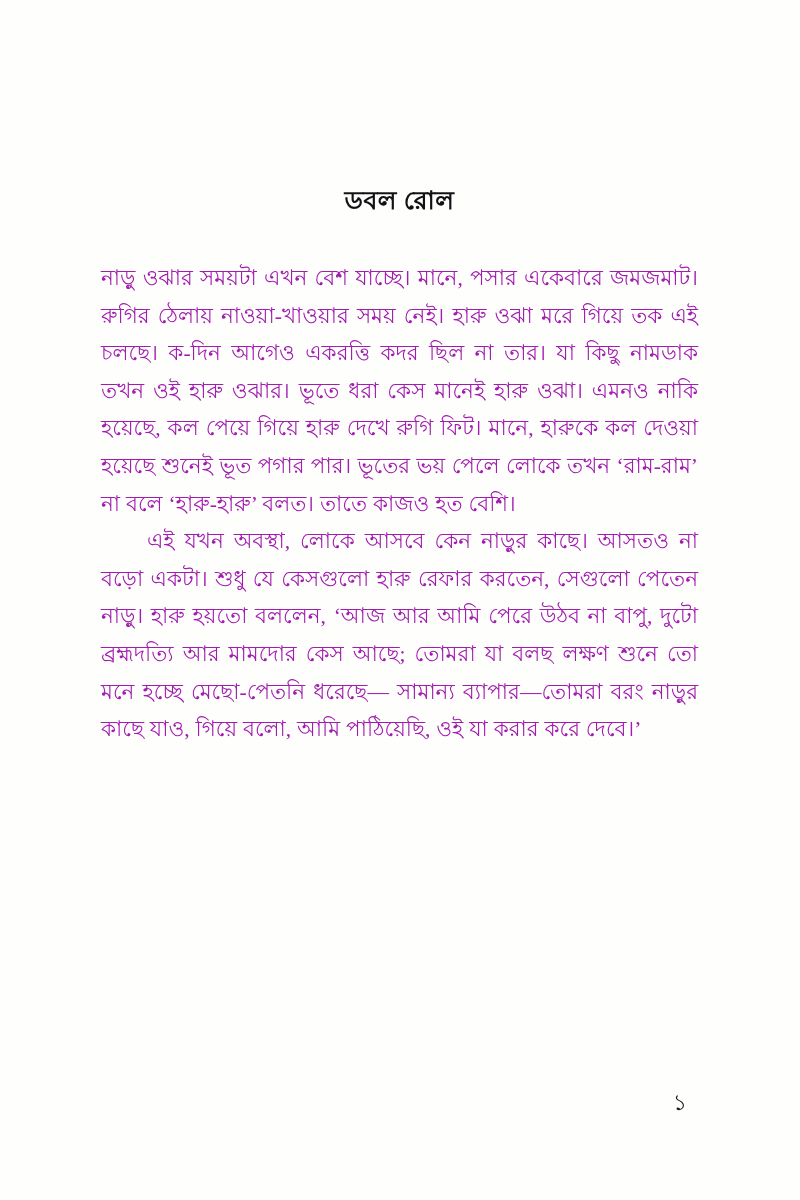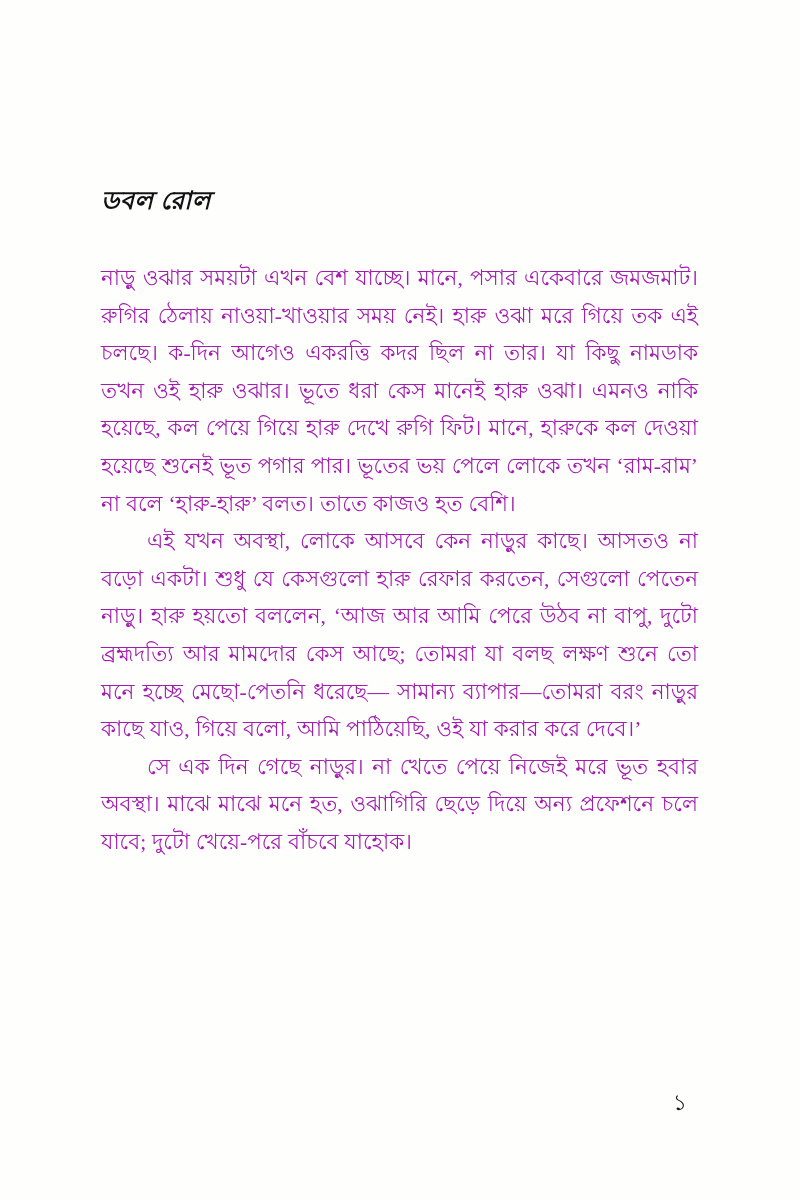--- a/index.html
+++ b/index.html
@@ -33,13 +33,13 @@
   }
 
   .chapter-title {
+    text-align: center;
     font-size: 25px;
     font-weight: 700;
     letter-spacing: 0.5px;
     margin: 0 0 44px 0;
     line-height: 1.2;
     color: #121214;
-    font-style: italic;
   }
 
   .para {

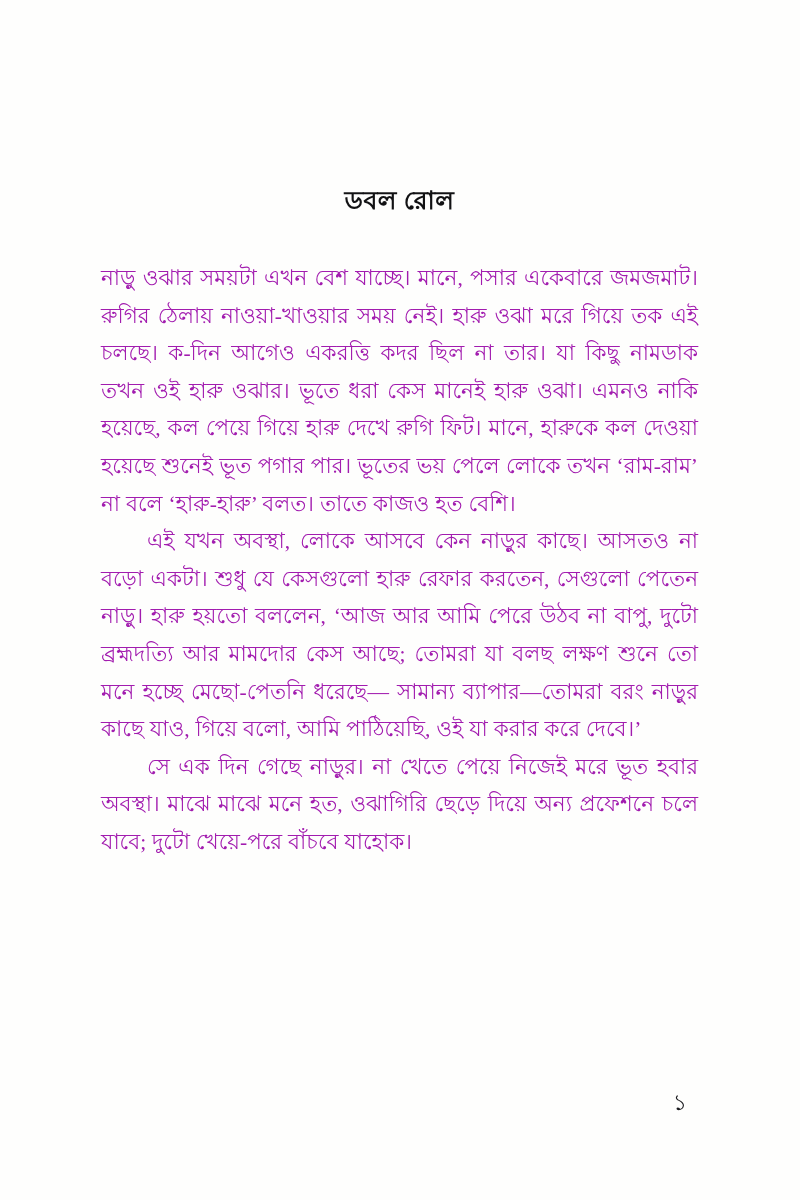--- a/index.html
+++ b/index.html
@@ -96,7 +96,6 @@
 
     <p class="para indented no-stretch">এই যখন অবস্থা, লোকে আসবে কেন নাড়ুর কাছে। আসতও না বড়ো একটা। শুধু যে কেসগুলো হারু রেফার করতেন, সেগুলো পেতেন নাড়ু। হারু হয়তো বললেন, ‘আজ আর আমি পেরে উঠব না বাপু, দুটো ব্রহ্মদত্যি আর মামদোর কেস আছে; তোমরা যা বলছ লক্ষণ শুনে তো মনে হচ্ছে মেছো-পেতনি ধরেছে— সামান্য ব্যাপার—তোমরা বরং নাড়ুর কাছে যাও, গিয়ে বলো, আমি পাঠিয়েছি, ওই যা করার করে দেবে।’</p>
 
-    <p class="para indented no-stretch">সে এক দিন গেছে নাড়ুর। না খেতে পেয়ে নিজেই মরে ভূত হবার অবস্থা। মাঝে মাঝে মনে হত, ওঝাগিরি ছেড়ে দিয়ে অন্য প্রফেশনে চলে যাবে; দুটো খেয়ে-পরে বাঁচবে যাহোক।</p>
 
 
   </div>

